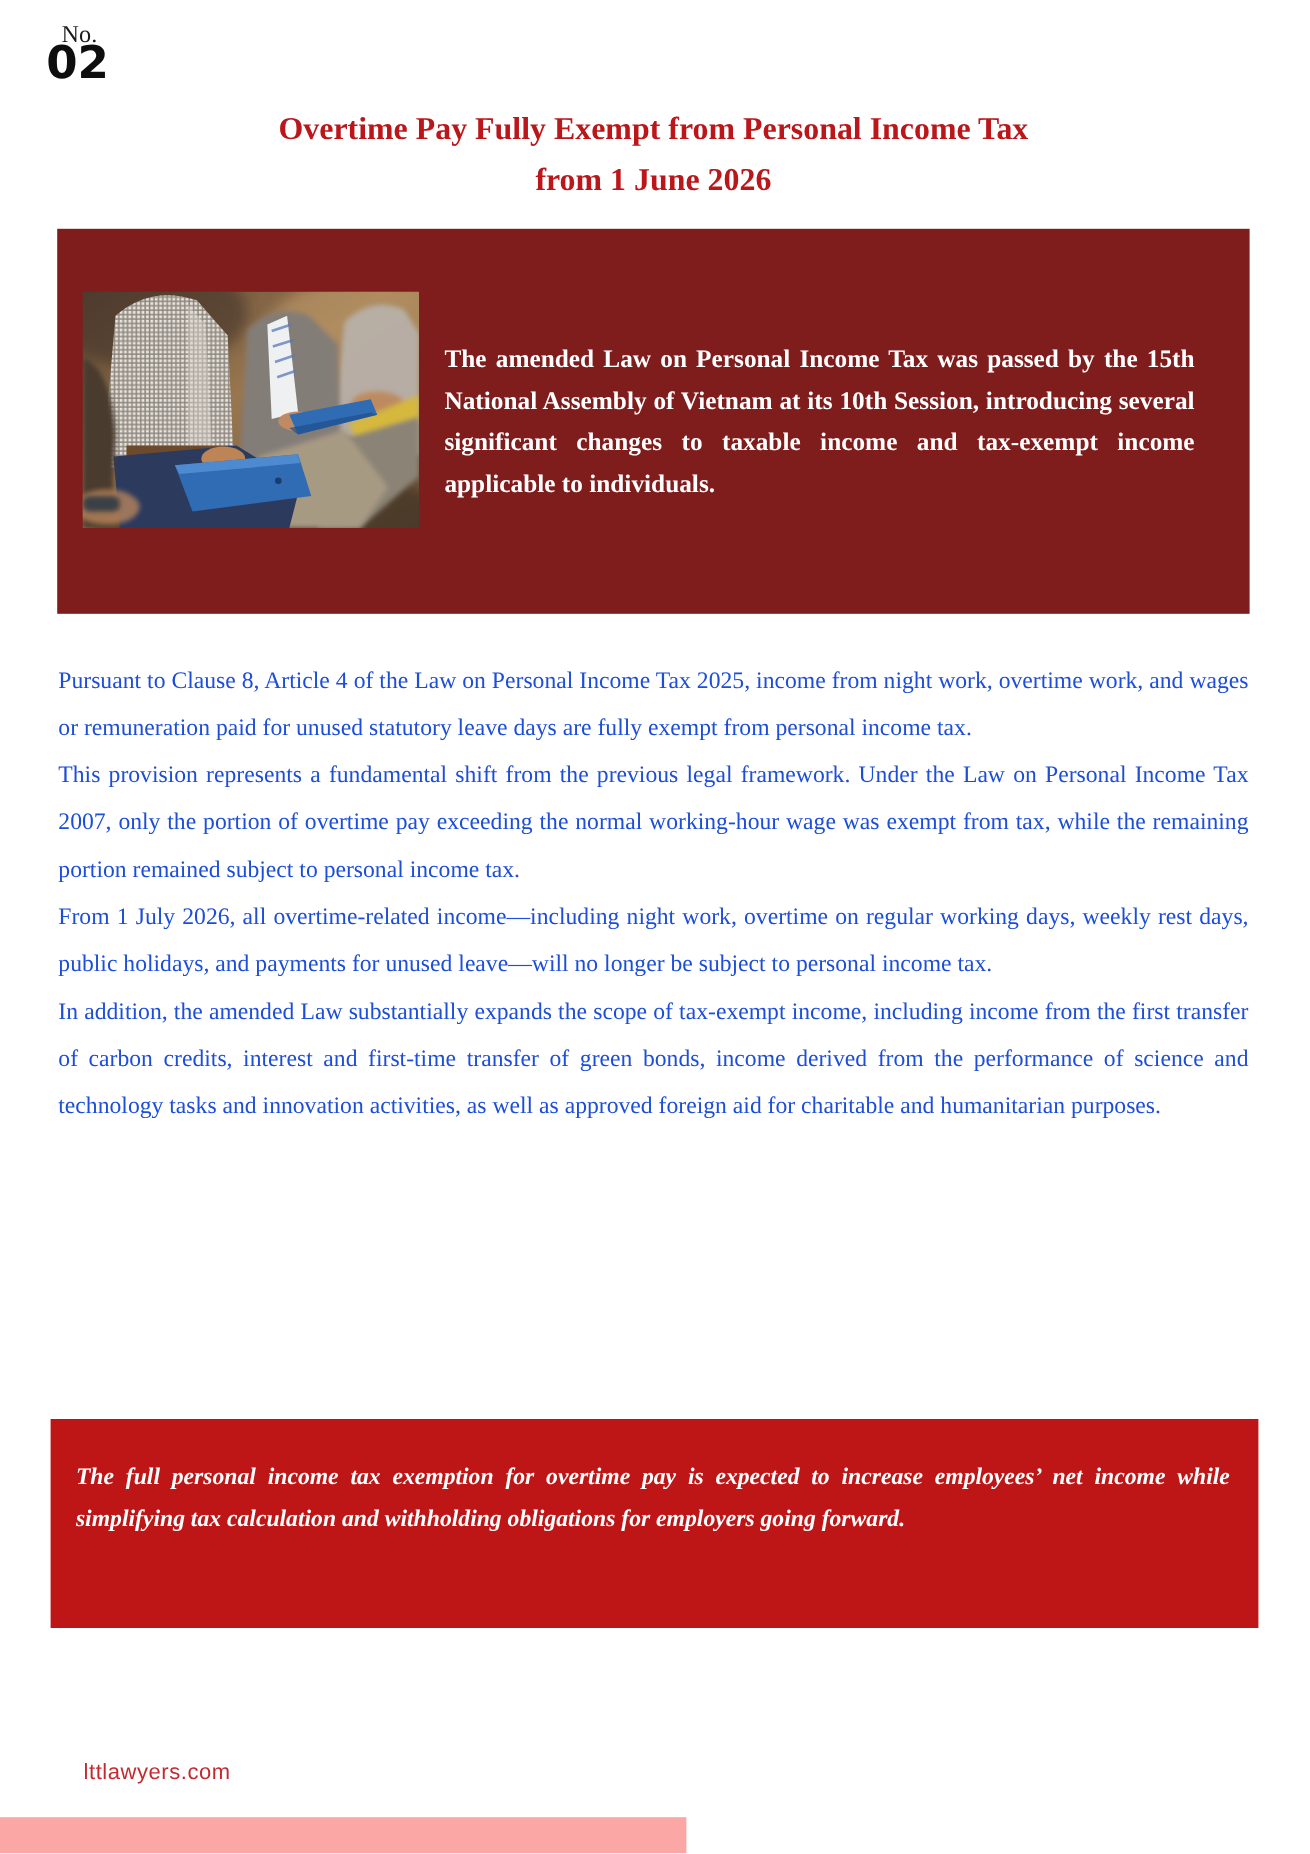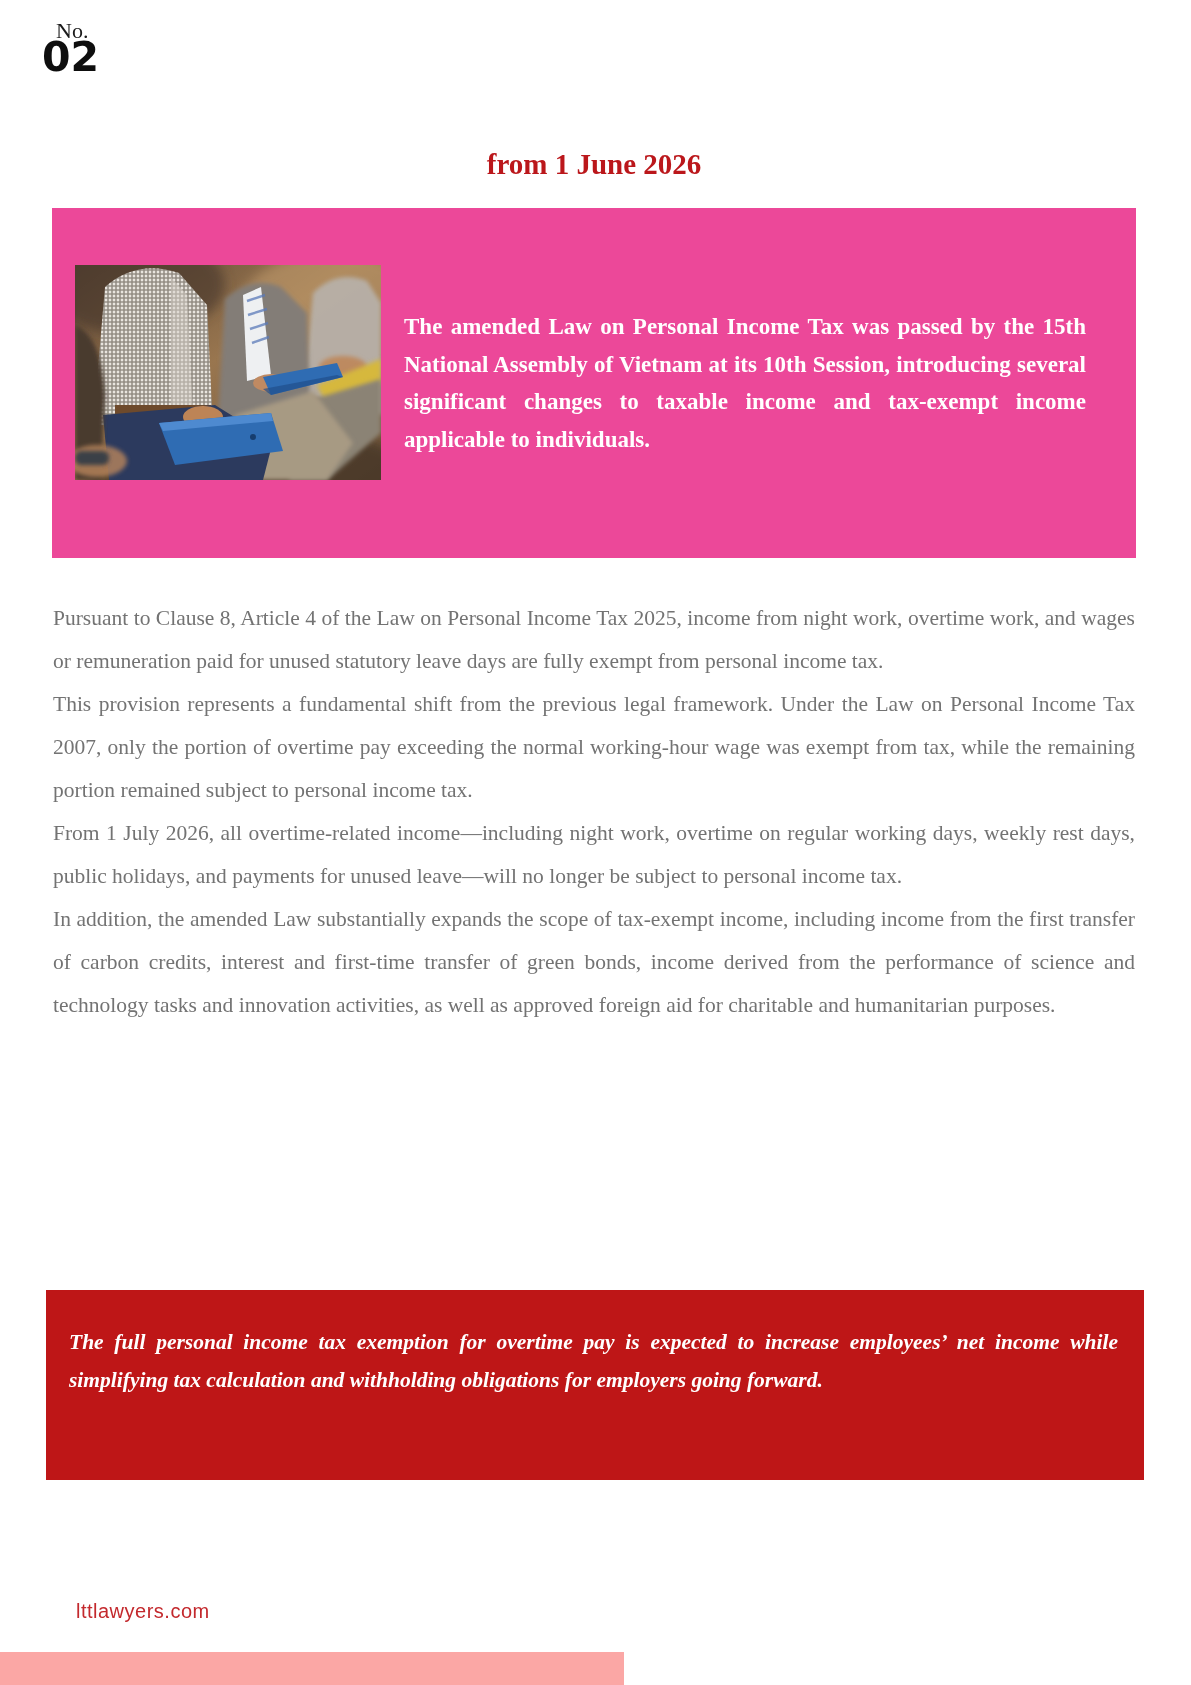--- a/index.html
+++ b/index.html
@@ -97,7 +97,7 @@
   <div class="issue-number">02</div>
 
   <h1 class="title">
-    <br>
+    <span>Overtime Pay Fully Exempt from Personal Income Tax</span><br>
     <span>from 1 June 2026</span>
   </h1>
 

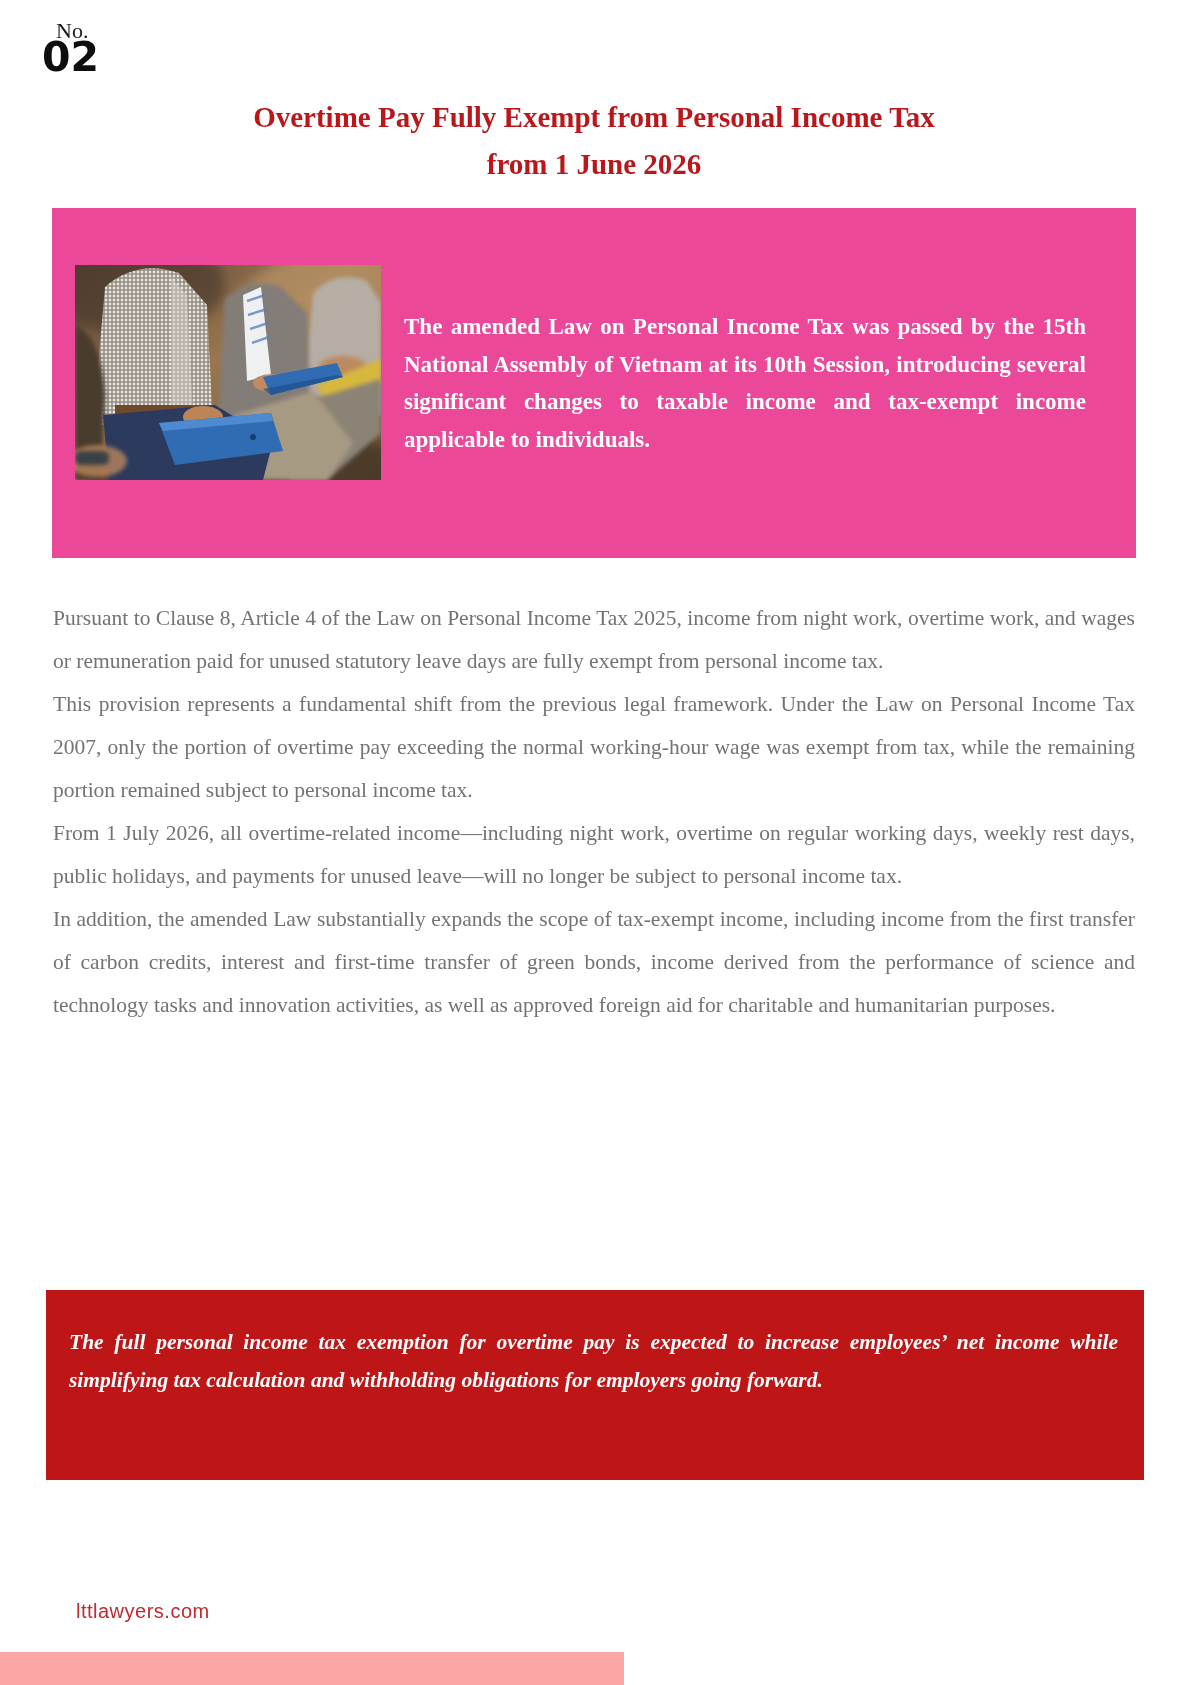--- a/index.html
+++ b/index.html
@@ -38,7 +38,7 @@
   .hero {
     position: absolute; left: 52px; top: 208px;
     width: 1084px; height: 350px;
-    background: #ec4899;
+    background: #7f1d1d;
   }
   .hero-photo {
     position: absolute; left: 23px; top: 57px;

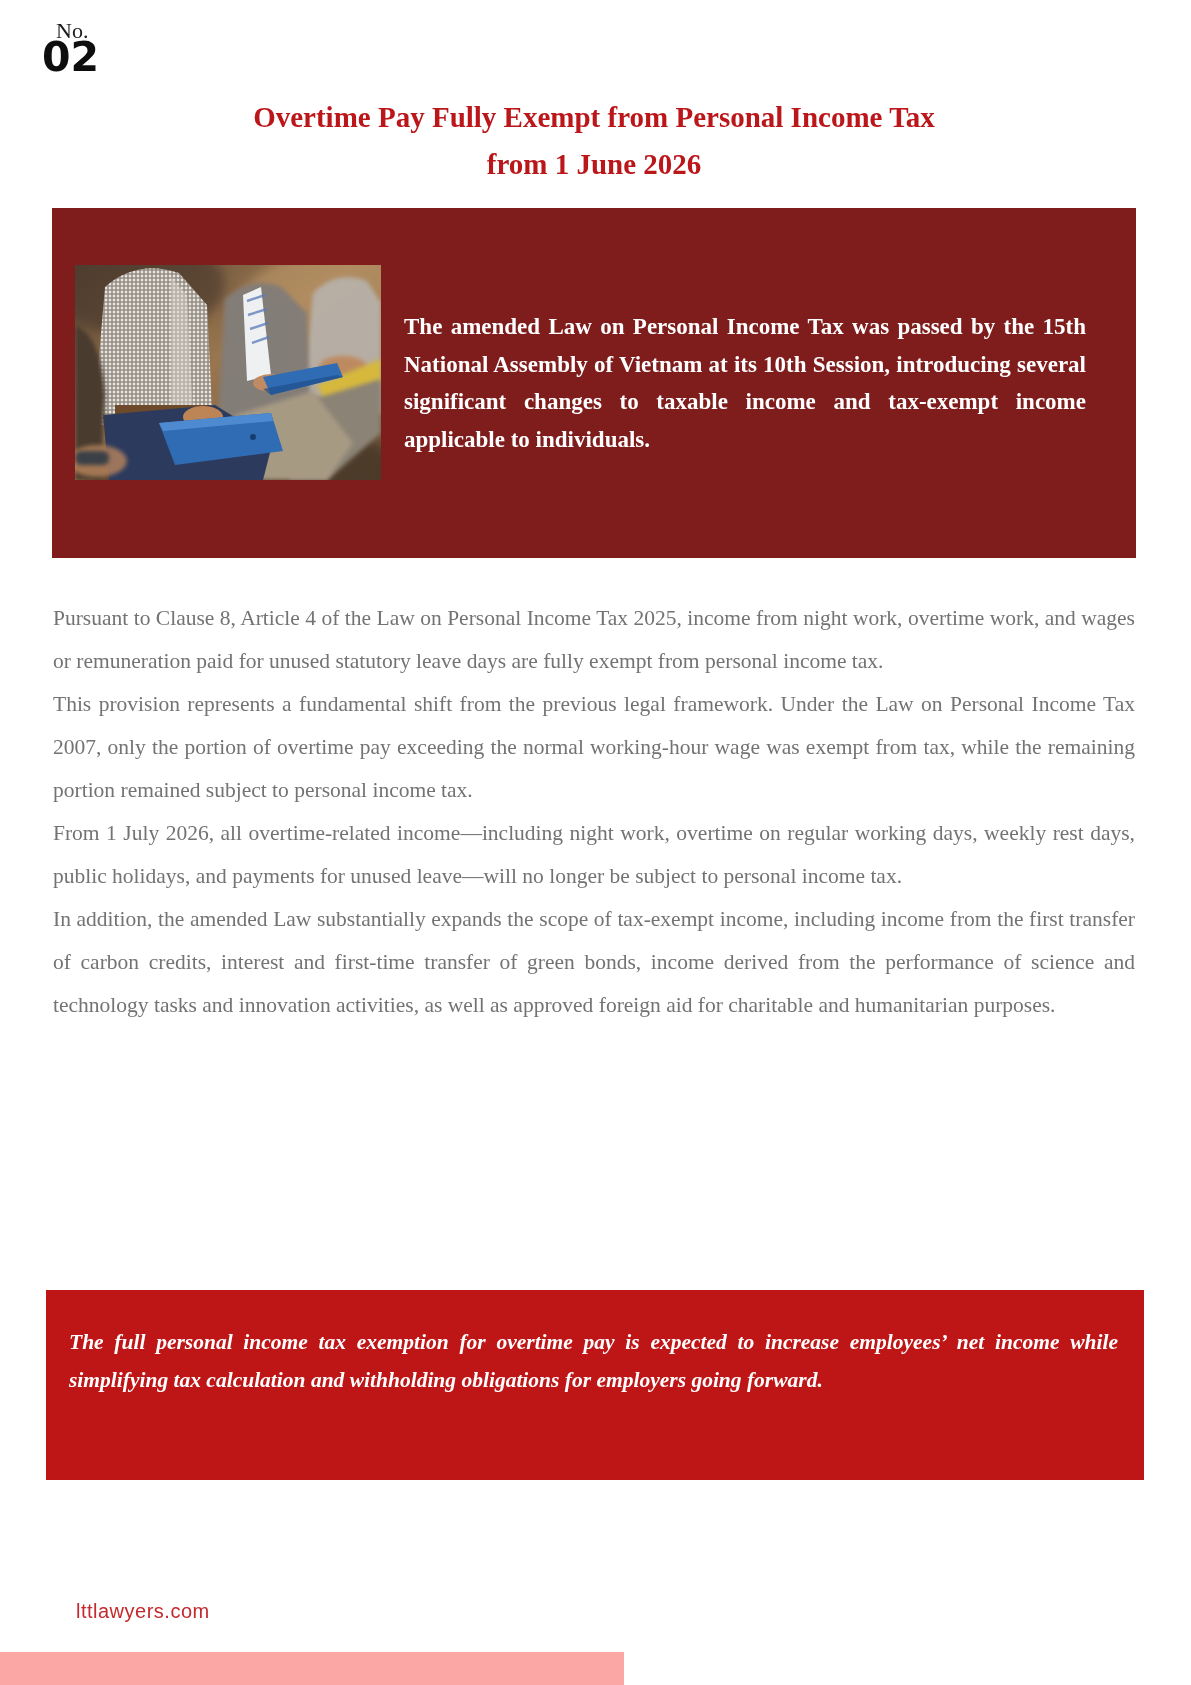--- a/index.html
+++ b/index.html
@@ -59,7 +59,7 @@
     position: absolute; left: 53px; top: 597px; width: 1082px;
   }
   .article p {
-    font-size: 21.5px; line-height: 43px; color: #737373;
+    font-size: 21.5px; line-height: 43px; color: #1d4ed8;
     text-align: justify;
   }
 

